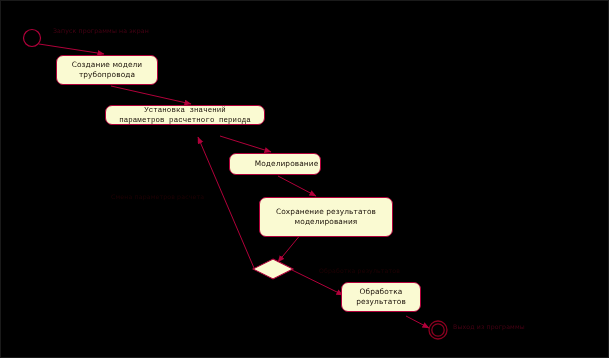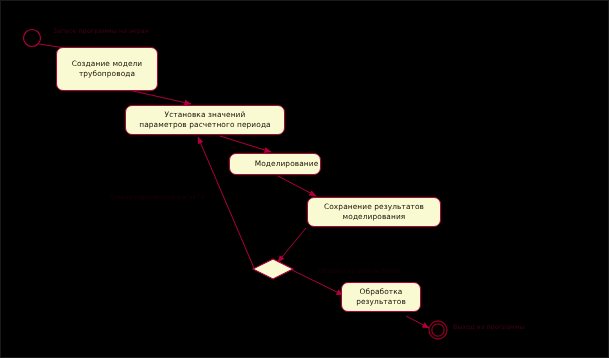--- a/index.html
+++ b/index.html
@@ -87,7 +87,7 @@
     <path d="M405,315 L428,327" fill="none" stroke="#b0003a" stroke-width="1" marker-end="url(#arrow)"></path>
   </svg>
 
-  <div class="node" style="left:55px;top:46px;width:102px;height:44px;">Создание модели
+  <div class="node" style="left:55px;top:54px;width:102px;height:30px;">Создание модели
 трубопровода</div>
 
   <div class="node" style="left:124px;top:104px;width:160px;height:30px;">Установка значений

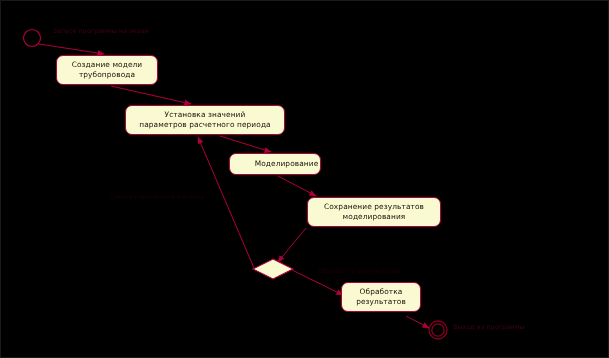--- a/index.html
+++ b/index.html
@@ -90,7 +90,7 @@
   <div class="node" style="left:55px;top:54px;width:102px;height:30px;">Создание модели
 трубопровода</div>
 
-  <div class="node" style="left:124px;top:104px;width:160px;height:30px;">Установка значений
+  <div class="node" style="left:104px;top:104px;width:160px;height:20px;font-family:Liberation Mono, monospace;">Установка значений
 параметров расчетного периода</div>
 
   <div class="node" style="left:228px;top:152px;width:92px;height:22px;padding-left:28px;">Моделирование</div>

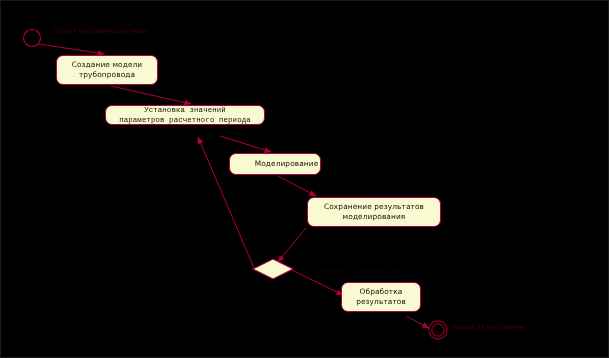--- a/index.html
+++ b/index.html
@@ -95,7 +95,7 @@
 
   <div class="node" style="left:228px;top:152px;width:92px;height:22px;padding-left:28px;">Моделирование</div>
 
-  <div class="node" style="left:258px;top:196px;width:134px;height:30px;margin-left:48px;">Сохранение результатов
+  <div class="node" style="left:258px;top:196px;width:134px;height:40px;">Сохранение результатов
 моделирования</div>
 
   <div class="node" style="left:340px;top:281px;width:80px;height:30px;">Обработка

